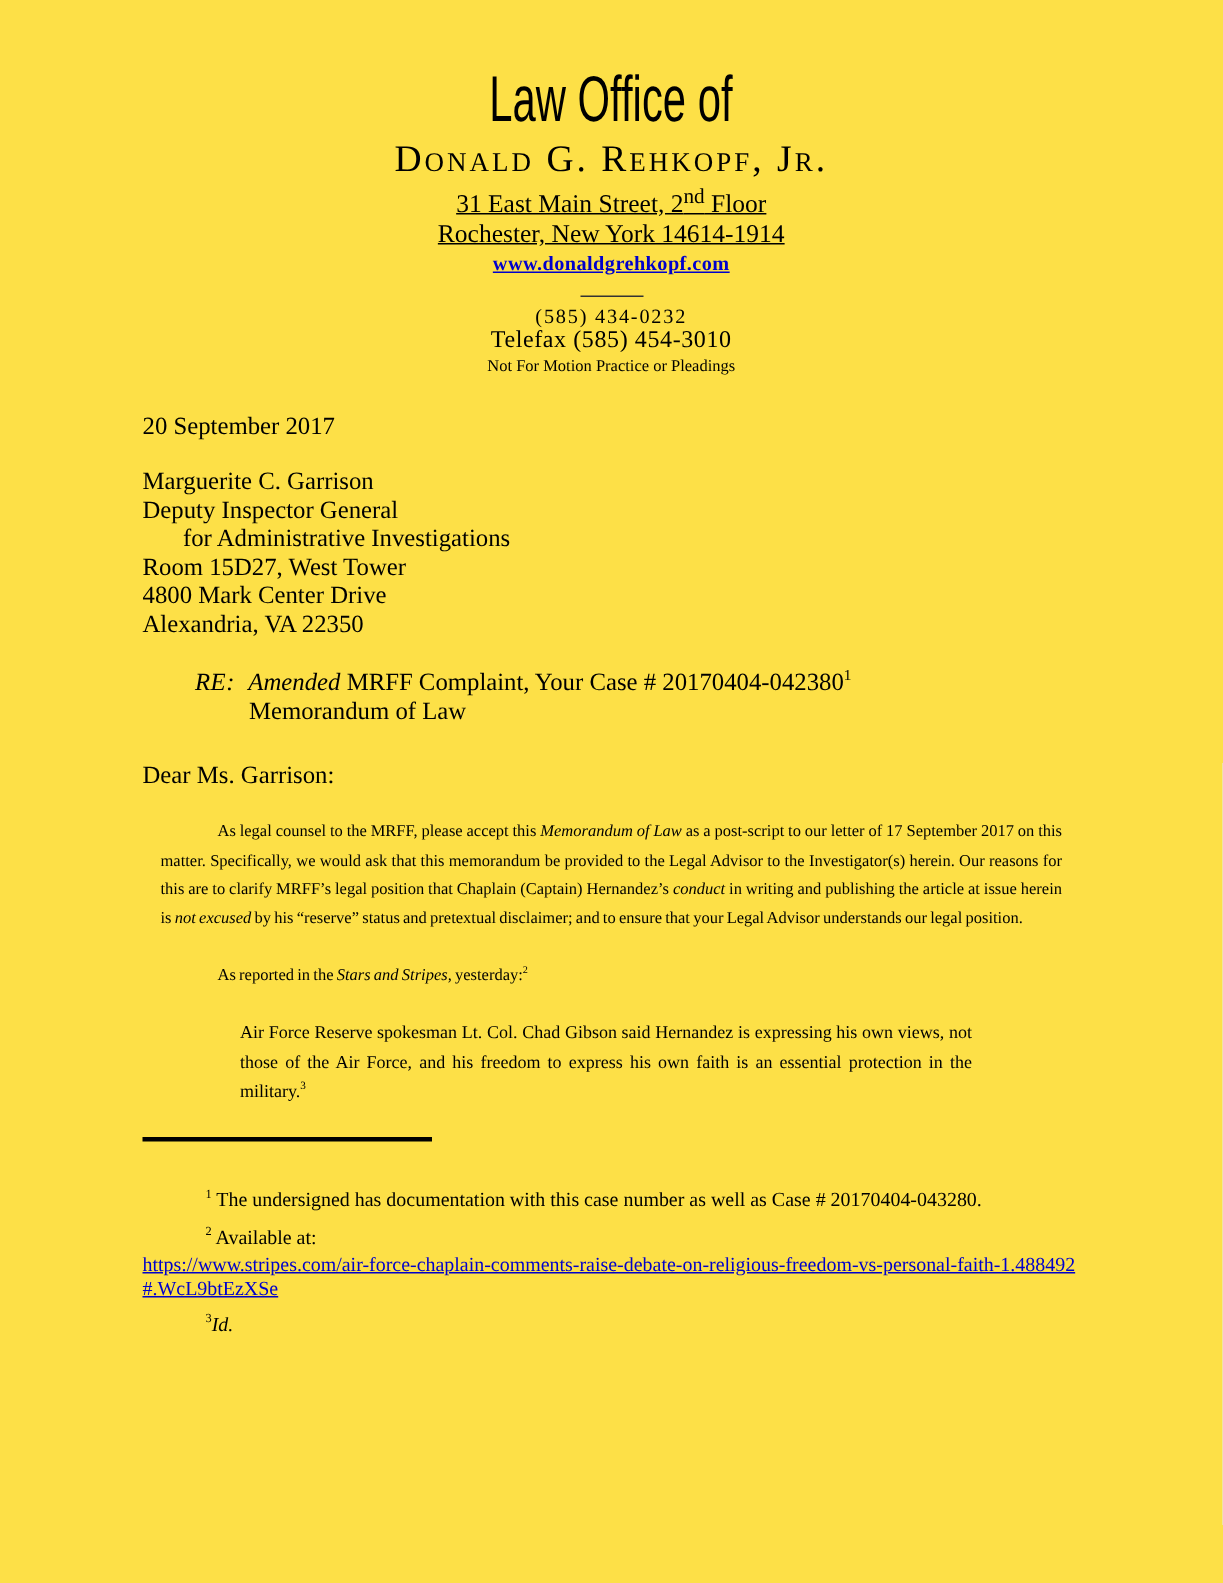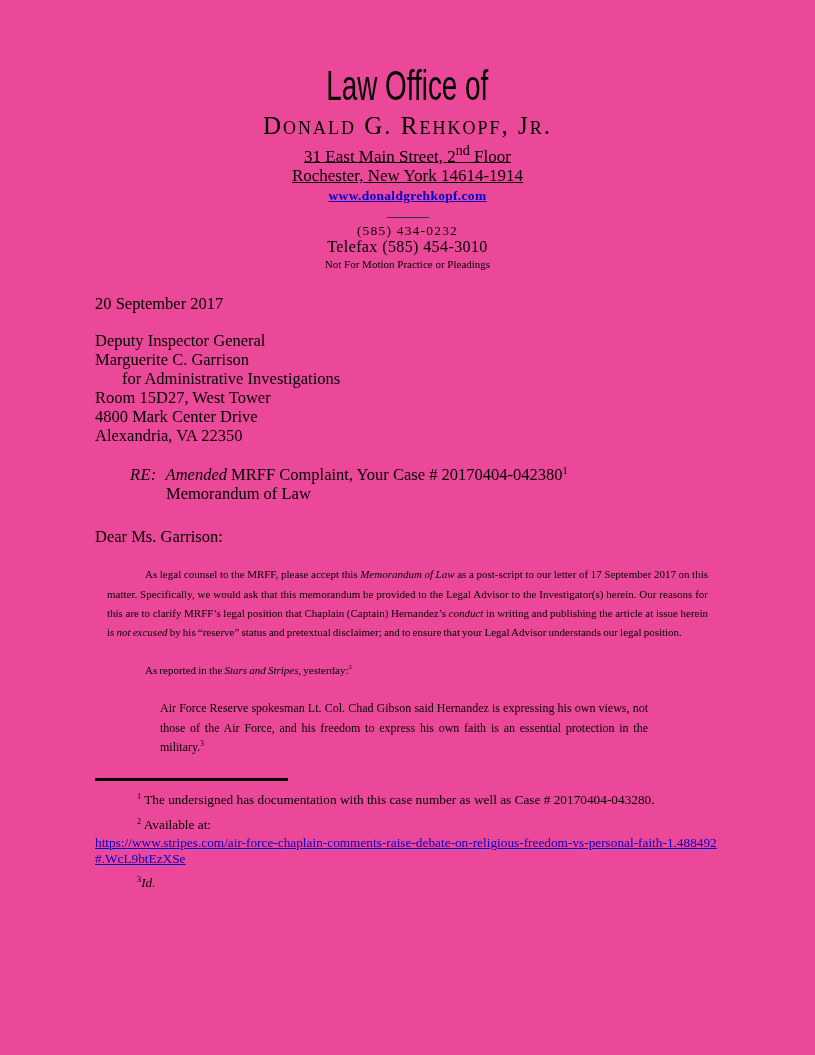--- a/index.html
+++ b/index.html
@@ -6,11 +6,11 @@
   .page {
     width: 815px; height: 1055px;
     margin: 0 auto;
-    background: #ec4899;
+    background: #fde047;
     color: #000000;
     font-family: "Liberation Serif", serif;
     box-sizing: border-box;
-    padding: 66px 95px 0 95px;
+    padding: 47px 95px 0 95px;
     overflow: hidden;
     position: relative;
   }

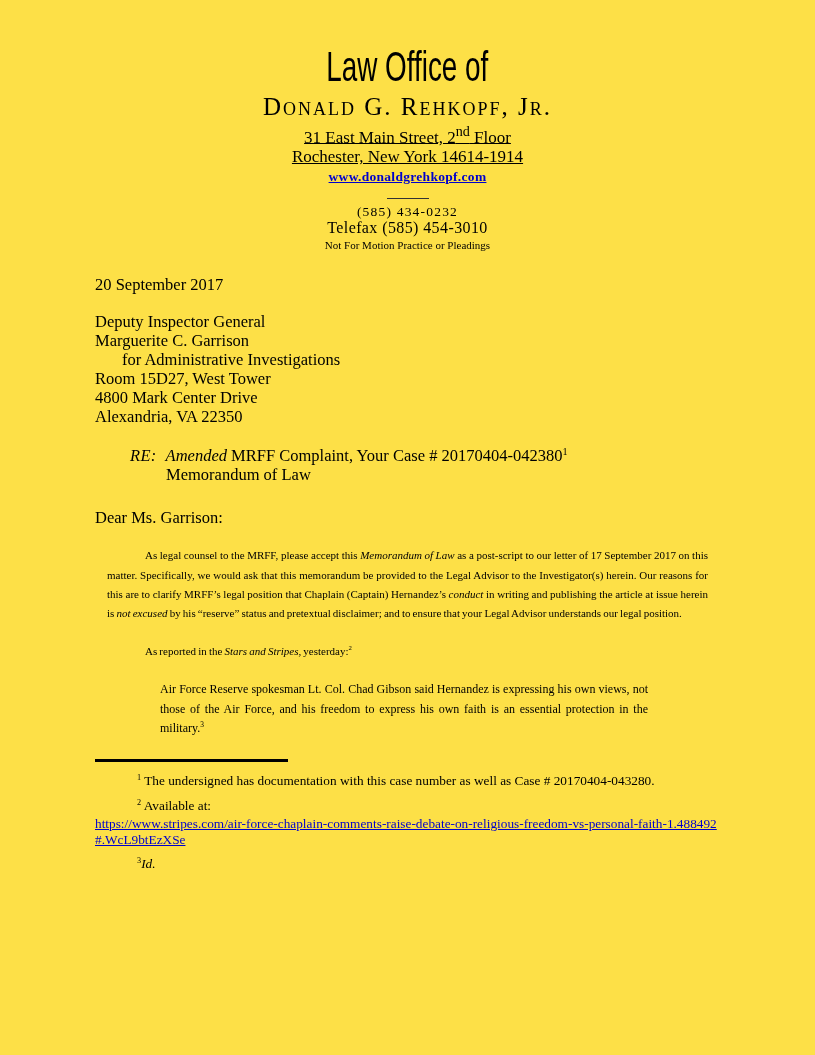--- a/index.html
+++ b/index.html
@@ -123,8 +123,8 @@
 
 
   <div class="recipient">
+    <div>Marguerite C. Garrison</div>
     <div>Deputy Inspector General</div>
-    <div>Marguerite C. Garrison</div>
     <div class="indent">for Administrative Investigations</div>
     <div>Room 15D27, West Tower</div>
     <div>4800 Mark Center Drive</div>

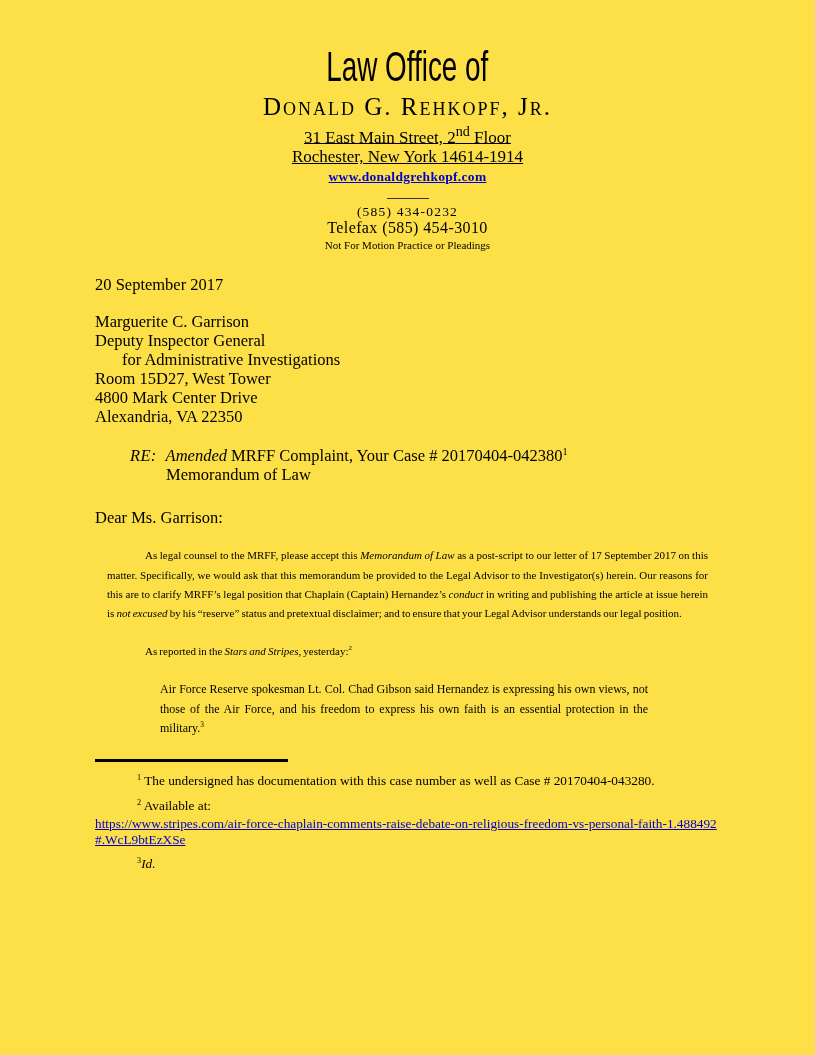--- a/index.html
+++ b/index.html
@@ -93,7 +93,7 @@
     width: 193px; height: 3px; background: #000;
     margin-top: 21px;
   }
-  .footnotes { margin-top: 11px; font-size: 13.3px; line-height: 16.2px; }
+  .footnotes { margin-top: 31px; font-size: 13.3px; line-height: 16.2px; }
   .footnote { margin-top: 8px; }
   .footnote .lead-indent { display: inline-block; width: 42px; }
   .fn-url { margin-top: 2px; word-break: break-all; }

